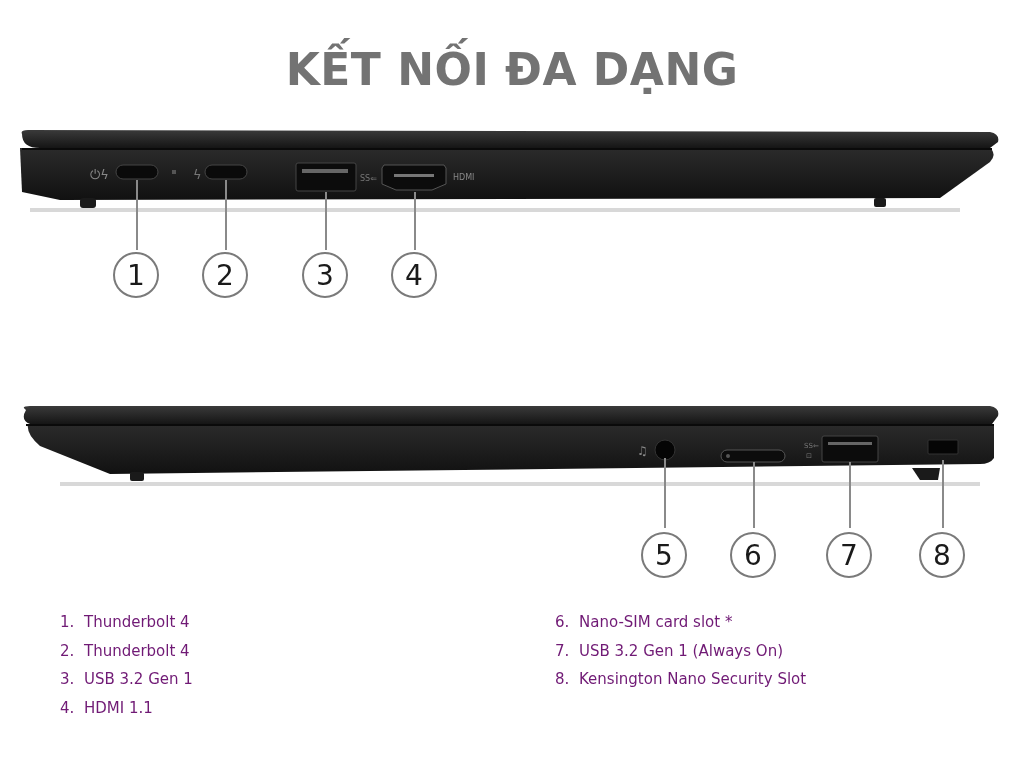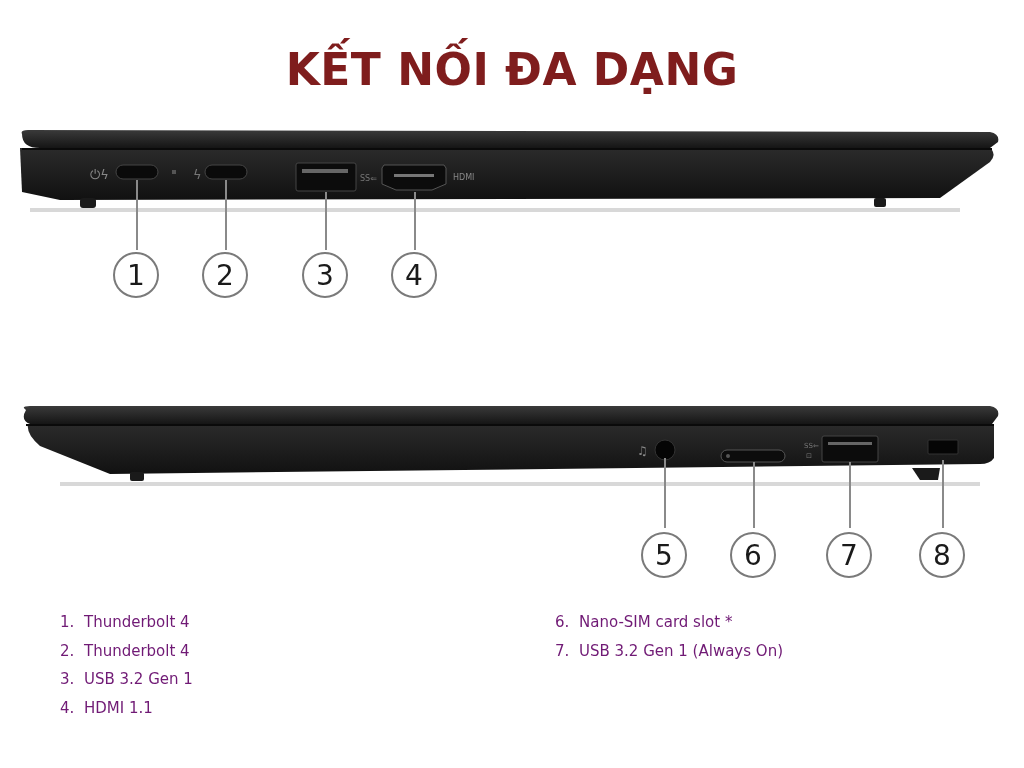--- a/index.html
+++ b/index.html
@@ -6,7 +6,7 @@
     body { width: 1024px; height: 768px; position: relative; overflow: hidden; font-family: "DejaVu Sans", "Liberation Sans", sans-serif; }
     .title {
       position: absolute; left: 0; top: 44px; width: 1024px; text-align: center;
-      color: #7f1d1d; font-weight: bold; font-size: 44px; letter-spacing: 0.5px;
+      color: #737373; font-weight: bold; font-size: 44px; letter-spacing: 0.5px;
       font-family: "DejaVu Sans", sans-serif;
     }
     .laptop { position: absolute; left: 0; width: 1024px; height: 100px; }

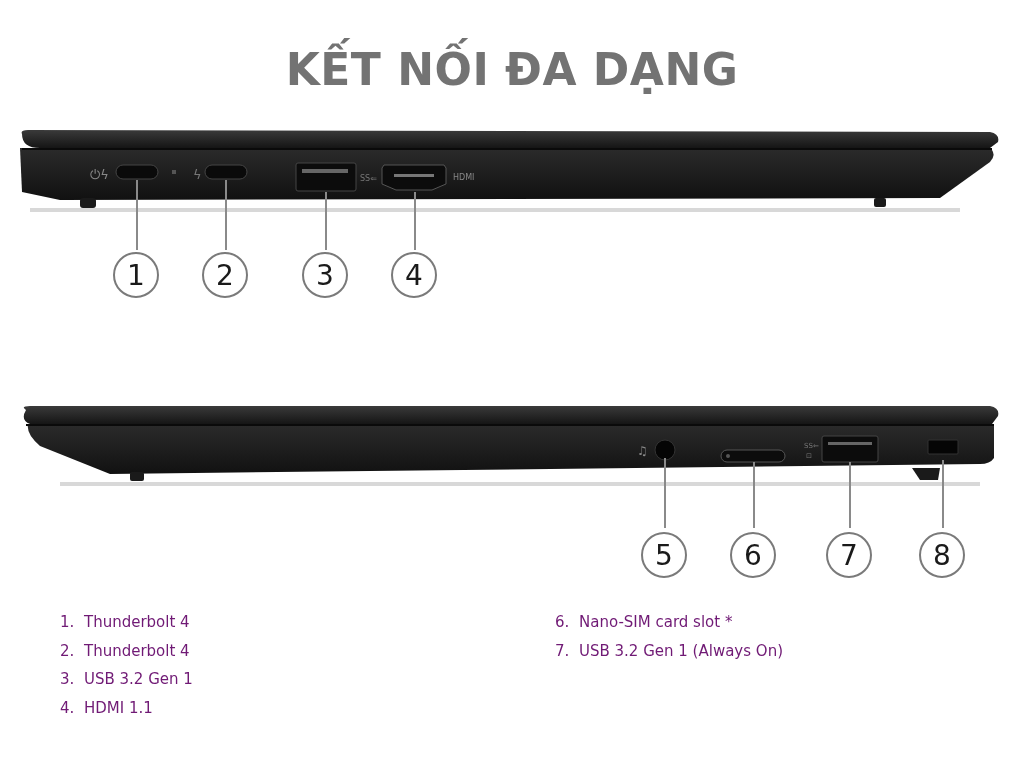--- a/index.html
+++ b/index.html
@@ -130,6 +130,7 @@
 <div class="legend" style="left:555px;top:608px;">
   <div class="item"><span class="num">6.</span><span>Nano-SIM card slot *</span></div>
   <div class="item"><span class="num">7.</span><span>USB 3.2 Gen 1 (Always On)</span></div>
+  <div class="item"><span class="num">8.</span><span>Kensington Nano Security Slot</span></div>
 </div>
 
 </body></html>

